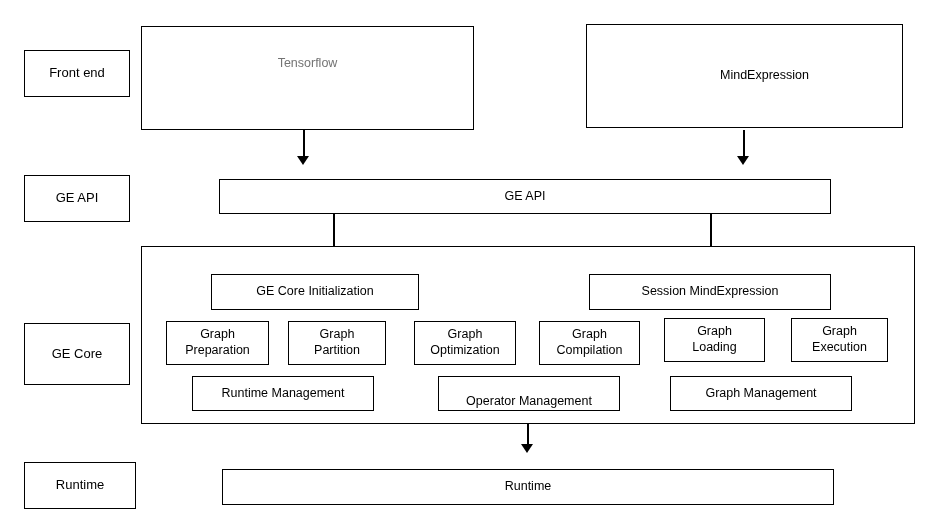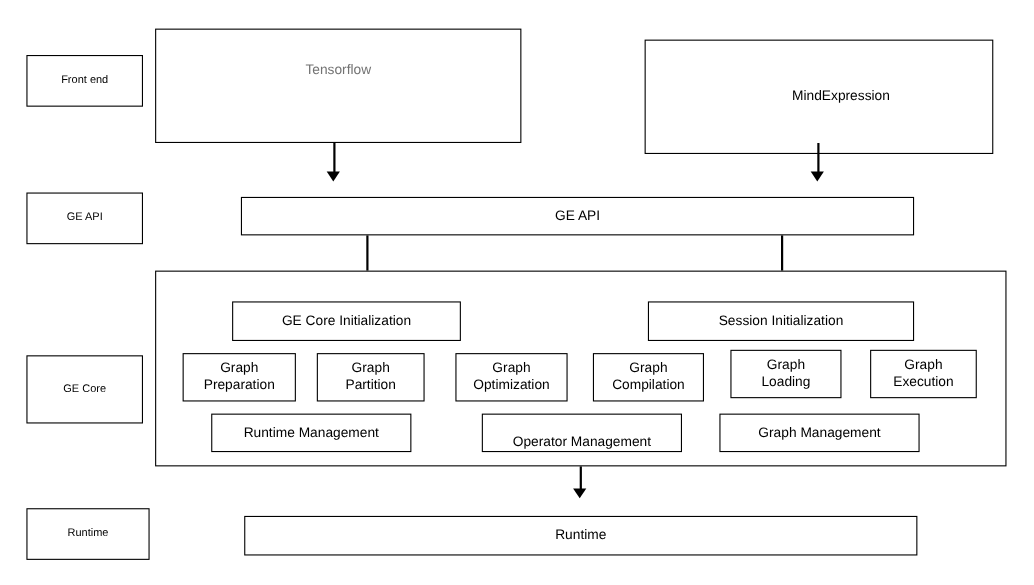--- a/index.html
+++ b/index.html
@@ -31,7 +31,7 @@
     line-height: 1.25;
   }
   .label-box {
-    font-size: 10px;
+    font-size: 13px;
   }
   .group-box {
     display: block;

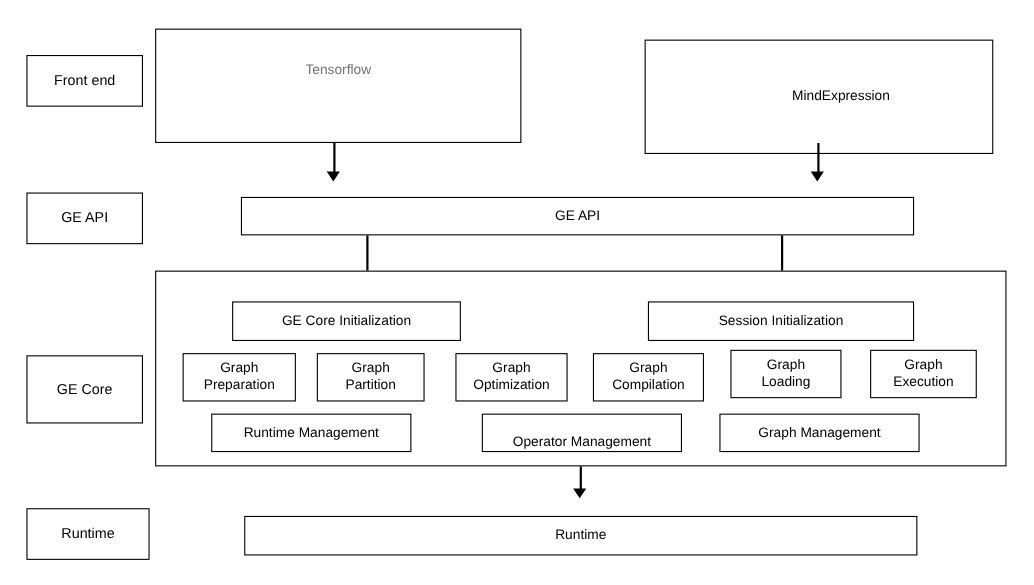--- a/index.html
+++ b/index.html
@@ -82,7 +82,7 @@
     <div class="group-title" style="top:29px;">Tensorflow</div>
   </div>
 
-  <div class="box" style="left:586px; top:36px; width:317px; height:104px;padding-left:40px;">
+  <div class="box" style="left:586px; top:24px; width:317px; height:104px;padding-left:40px;">
     <span>MindExpression</span>
   </div>
 

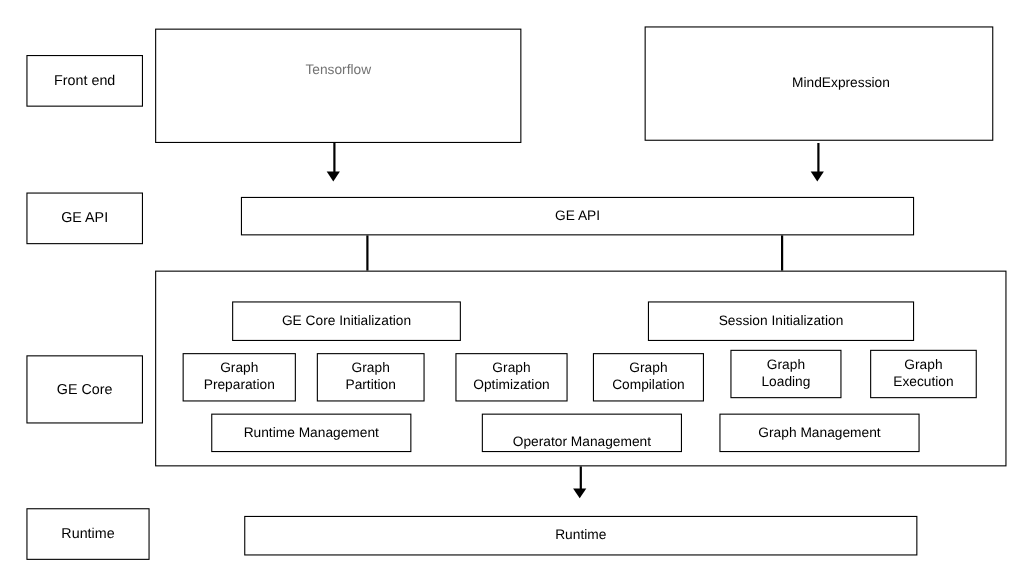--- a/index.html
+++ b/index.html
@@ -108,7 +108,7 @@
     <span>GE Core Initialization</span>
   </div>
   <div class="box" style="left:589px; top:274px; width:242px; height:36px;">
-    <span>Session Initialization</span>
+    <span>Session MindExpression</span>
   </div>
 
   <div class="box" style="left:166px; top:321px; width:103px; height:44px; white-space:pre-line;">

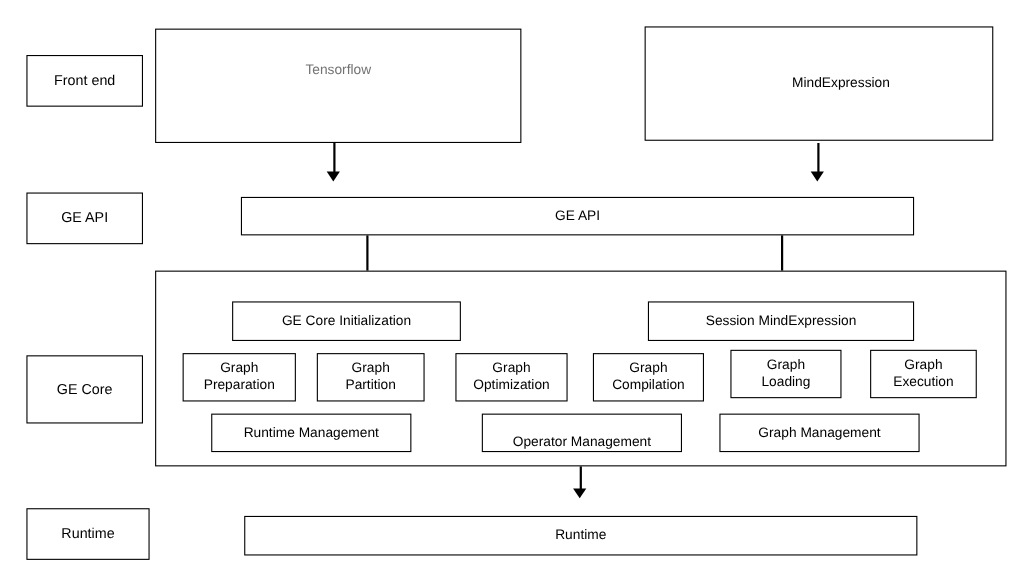--- a/index.html
+++ b/index.html
@@ -142,7 +142,7 @@
   <div class="box" style="left:438px; top:376px; width:182px; height:35px;align-items:flex-end;">
     <span>Operator Management</span>
   </div>
-  <div class="box" style="left:654px; top:376px; width:182px; height:35px;">
+  <div class="box" style="left:670px; top:376px; width:182px; height:35px;">
     <span>Graph Management</span>
   </div>
 

